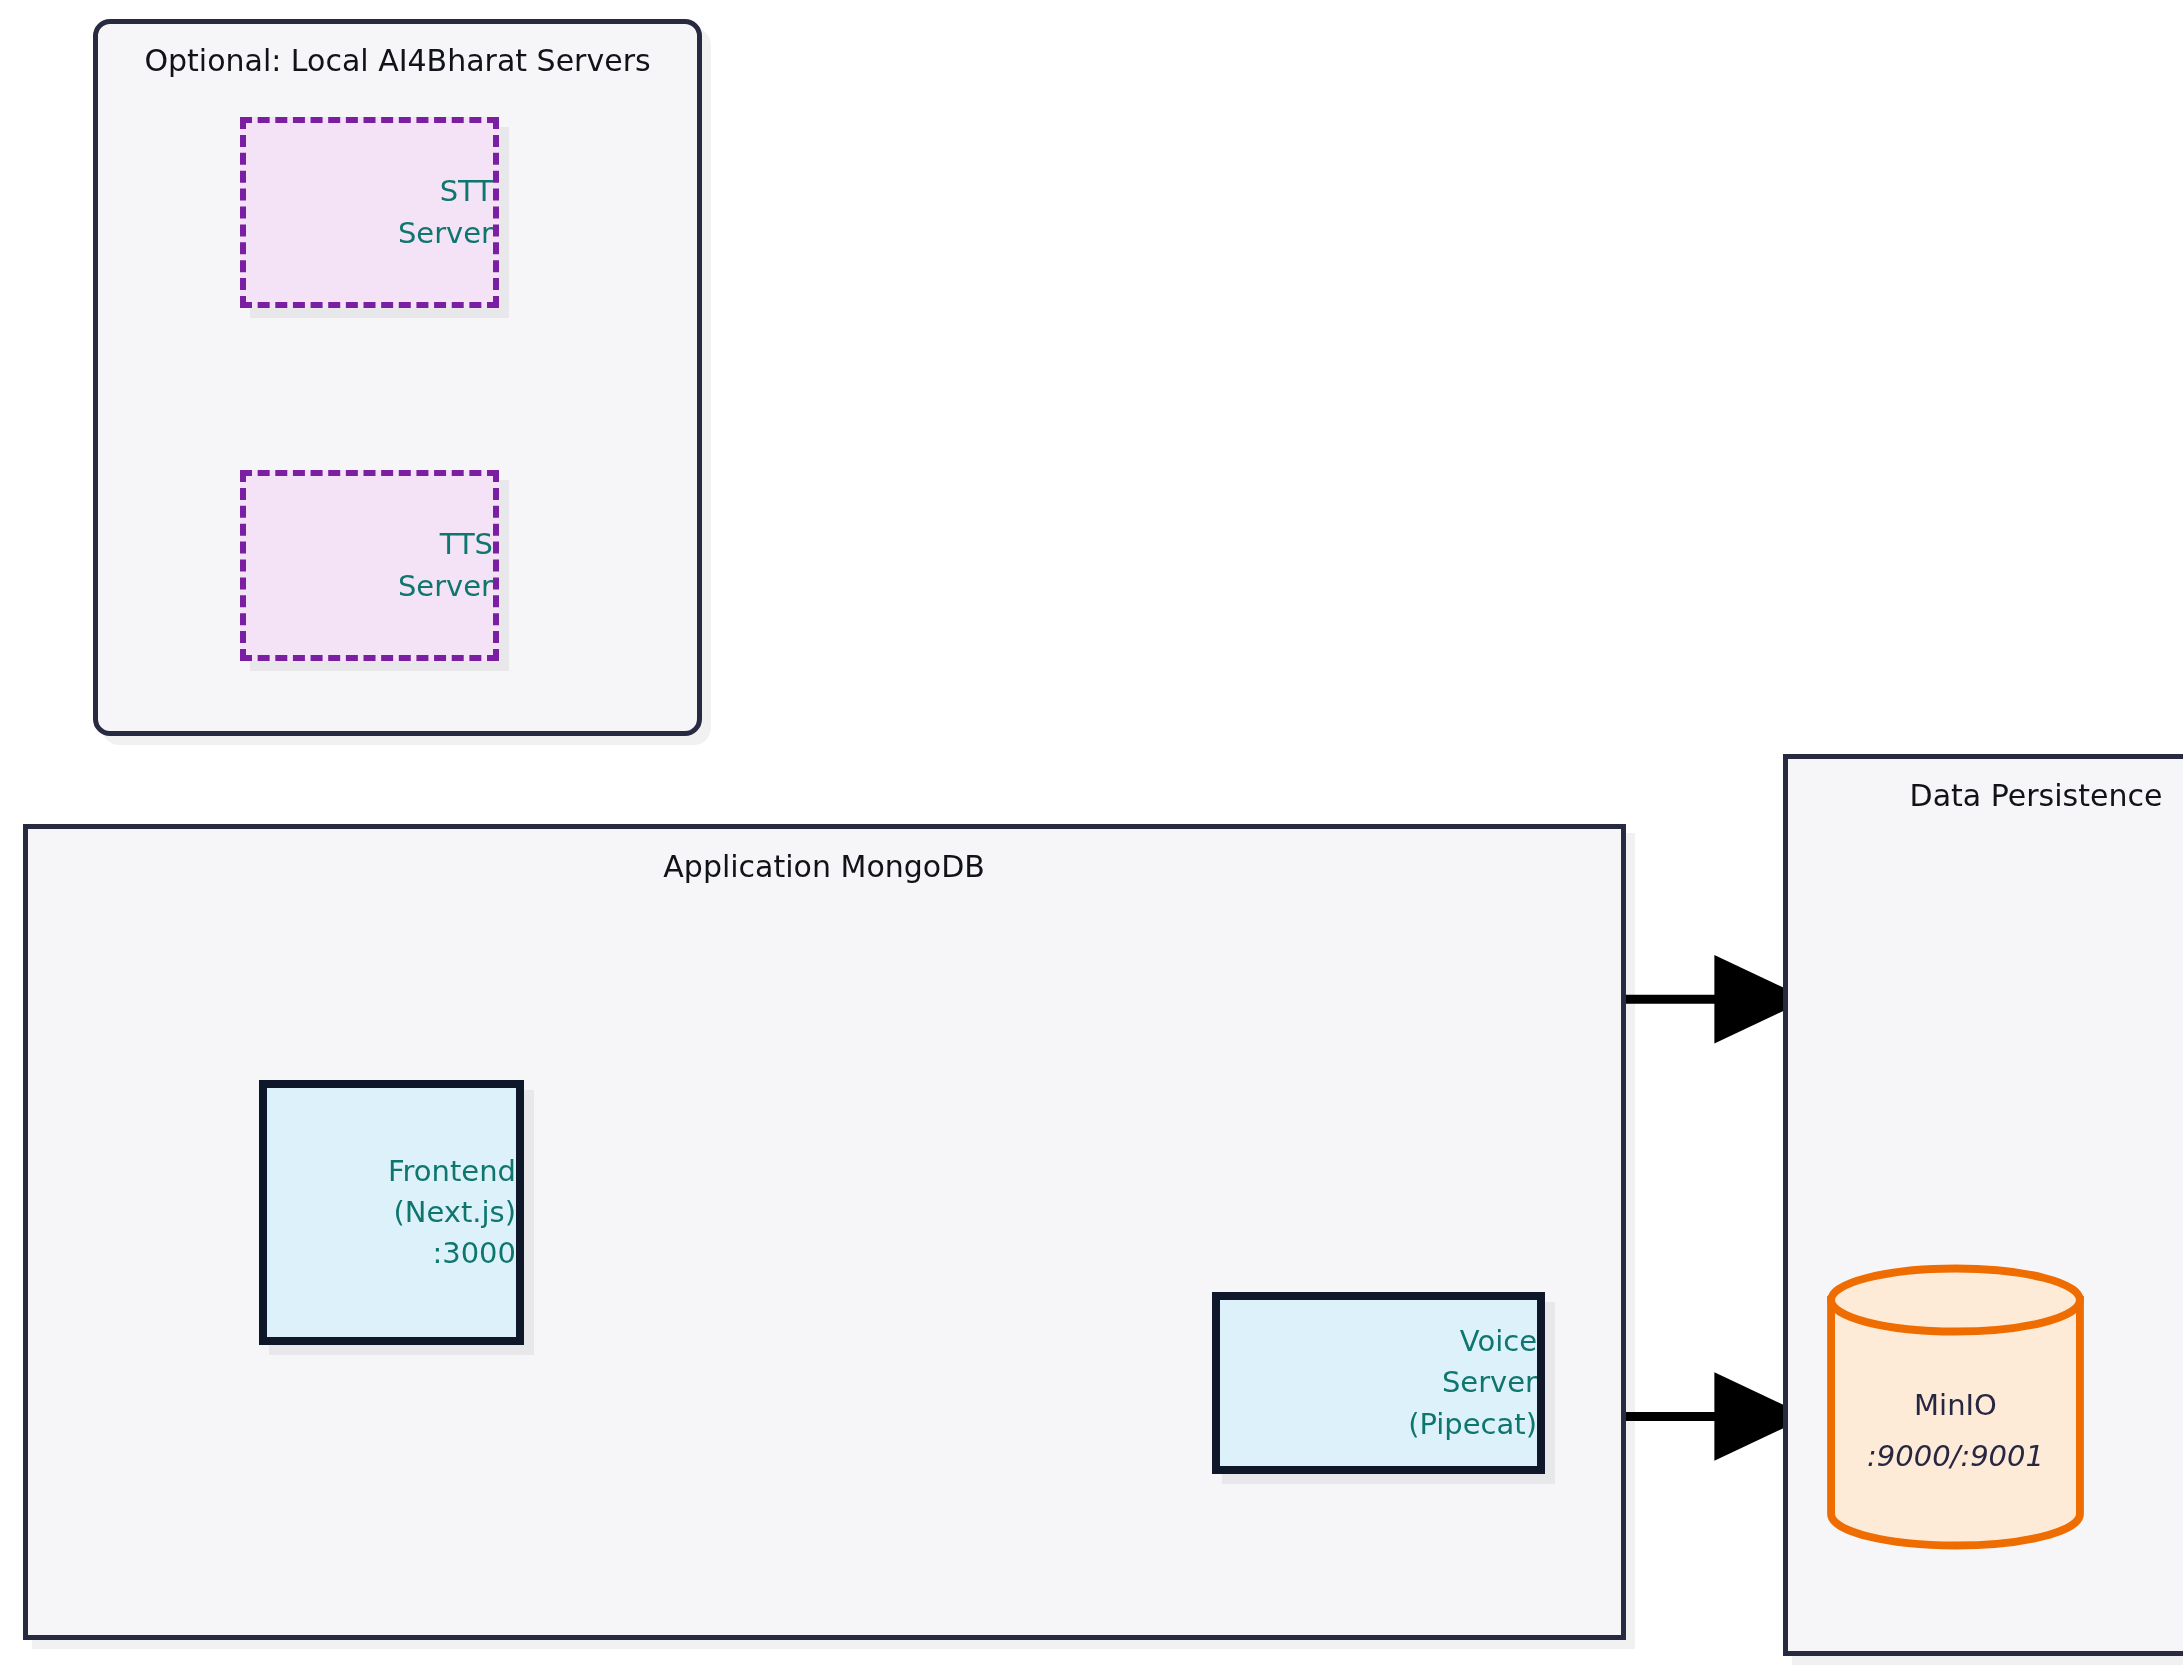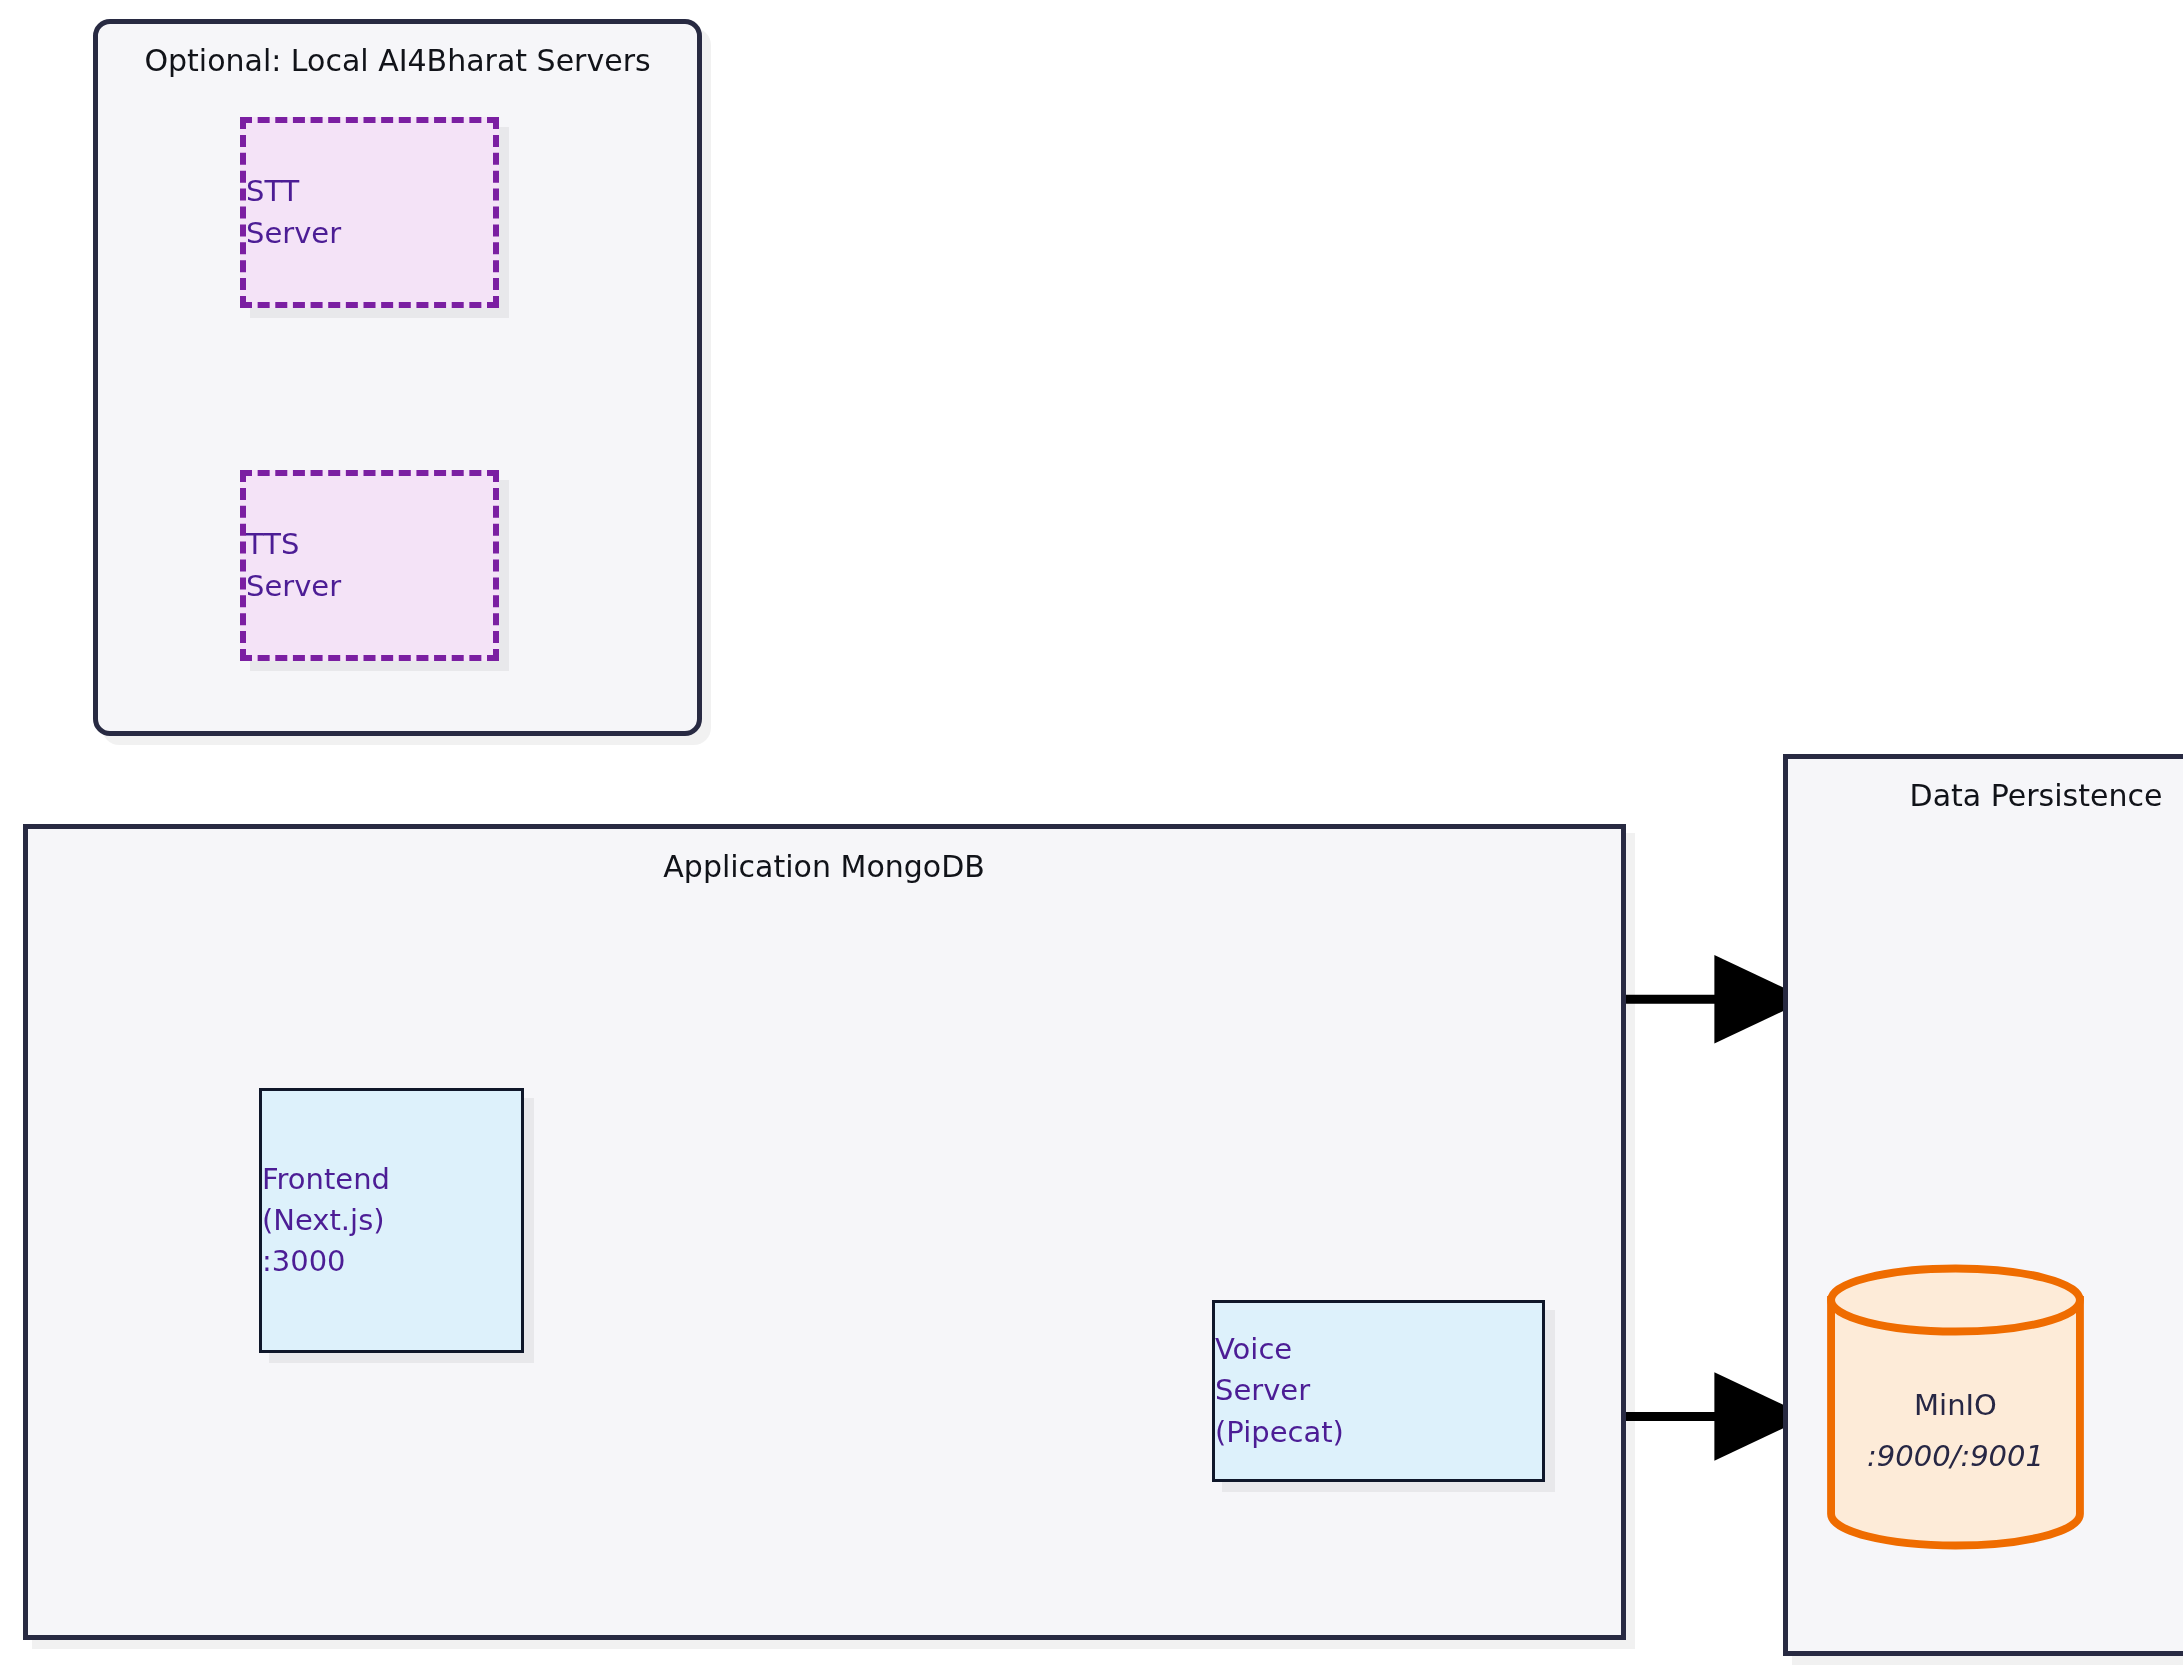--- a/index.html
+++ b/index.html
@@ -49,10 +49,10 @@
     box-sizing: border-box;
     display: flex;
     flex-direction: column;
-    align-items: flex-start;
+    align-items: flex-end;
     justify-content: center;
     text-align: center;
-    color: #4c1d95;
+    color: #0f766e;
     font-size: 29px;
     line-height: 1.42;
   }

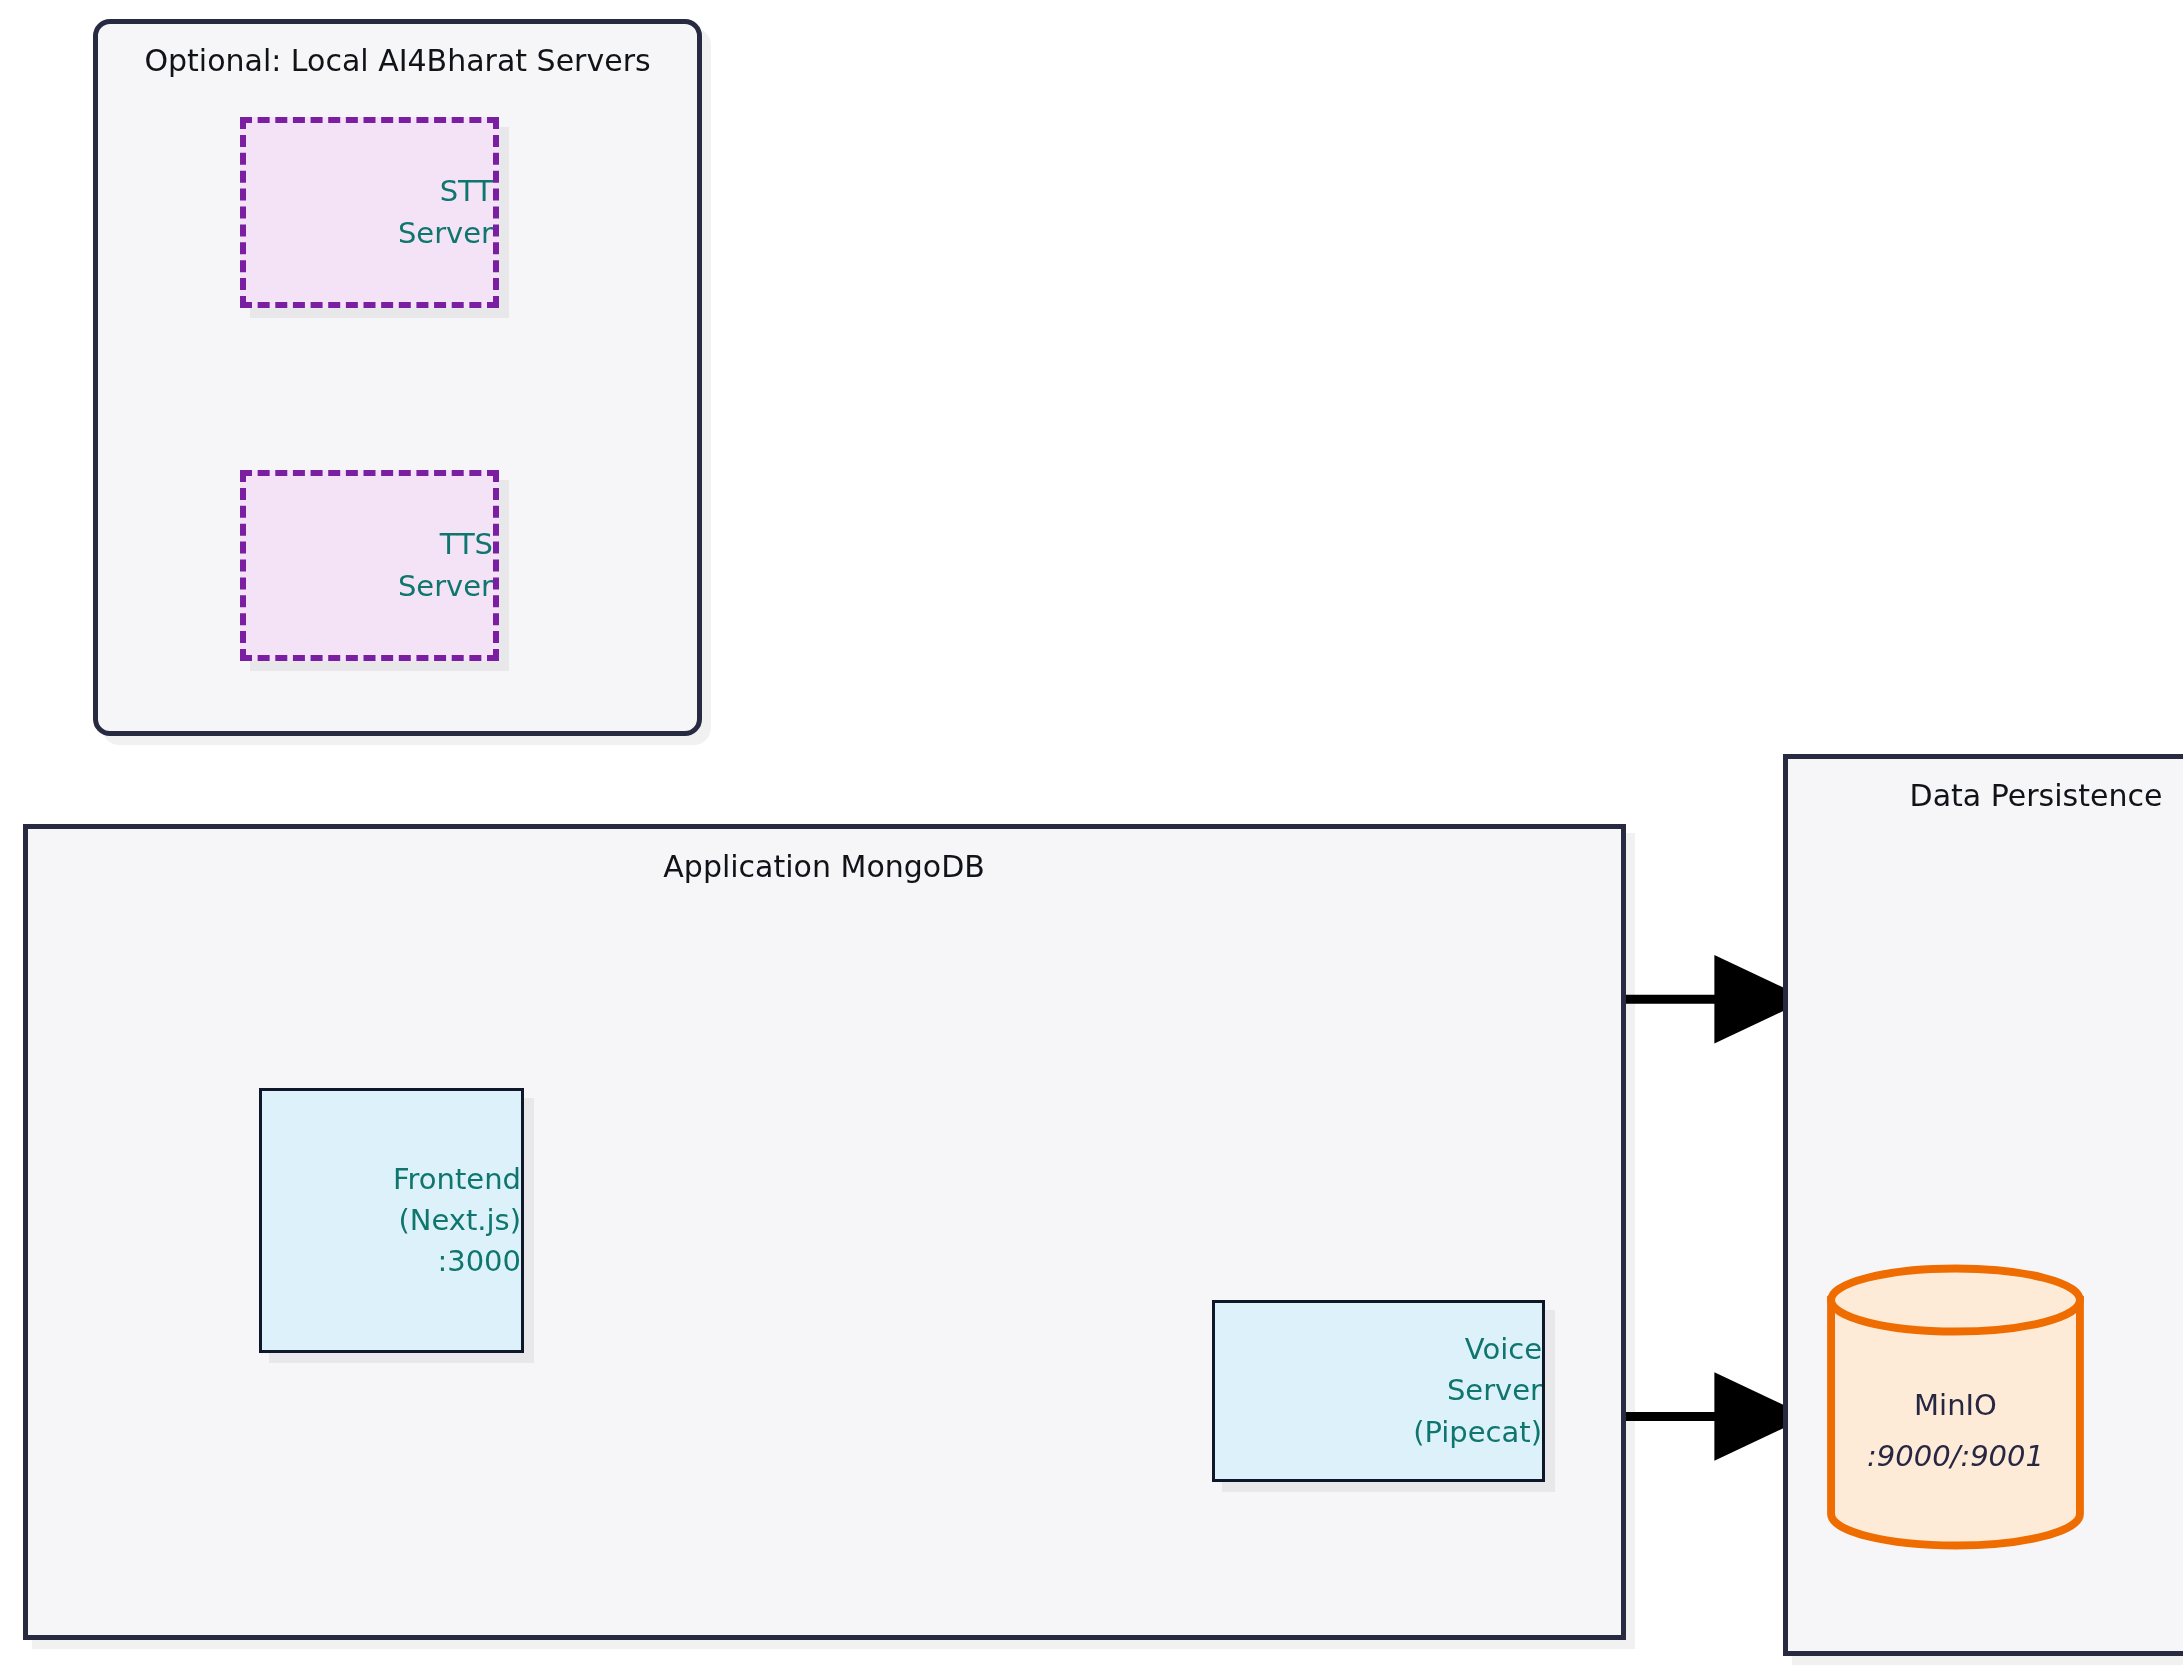--- a/index.html
+++ b/index.html
@@ -60,9 +60,8 @@
 
   .node-service {
     background: #ddf1fb;
-    border: 3px solid #0f172a;
+    border: 8px solid #0f172a;
     box-shadow: 10px 10px 0 0 rgba(0,0,0,0.055);
-    margin-top: 8px;
   }
   
   .clip-x { overflow: hidden; }

